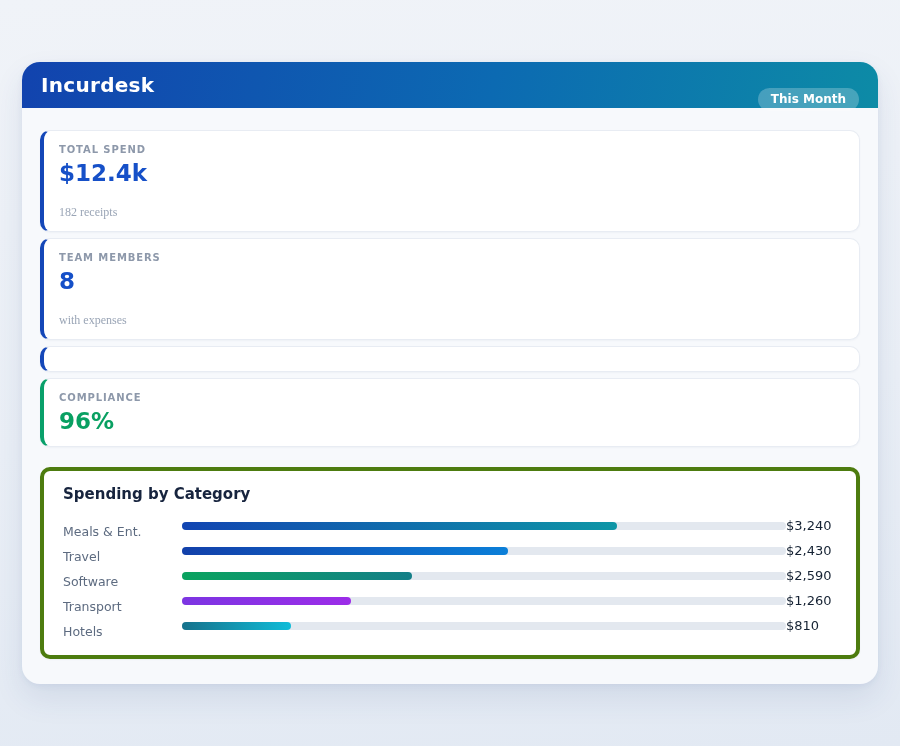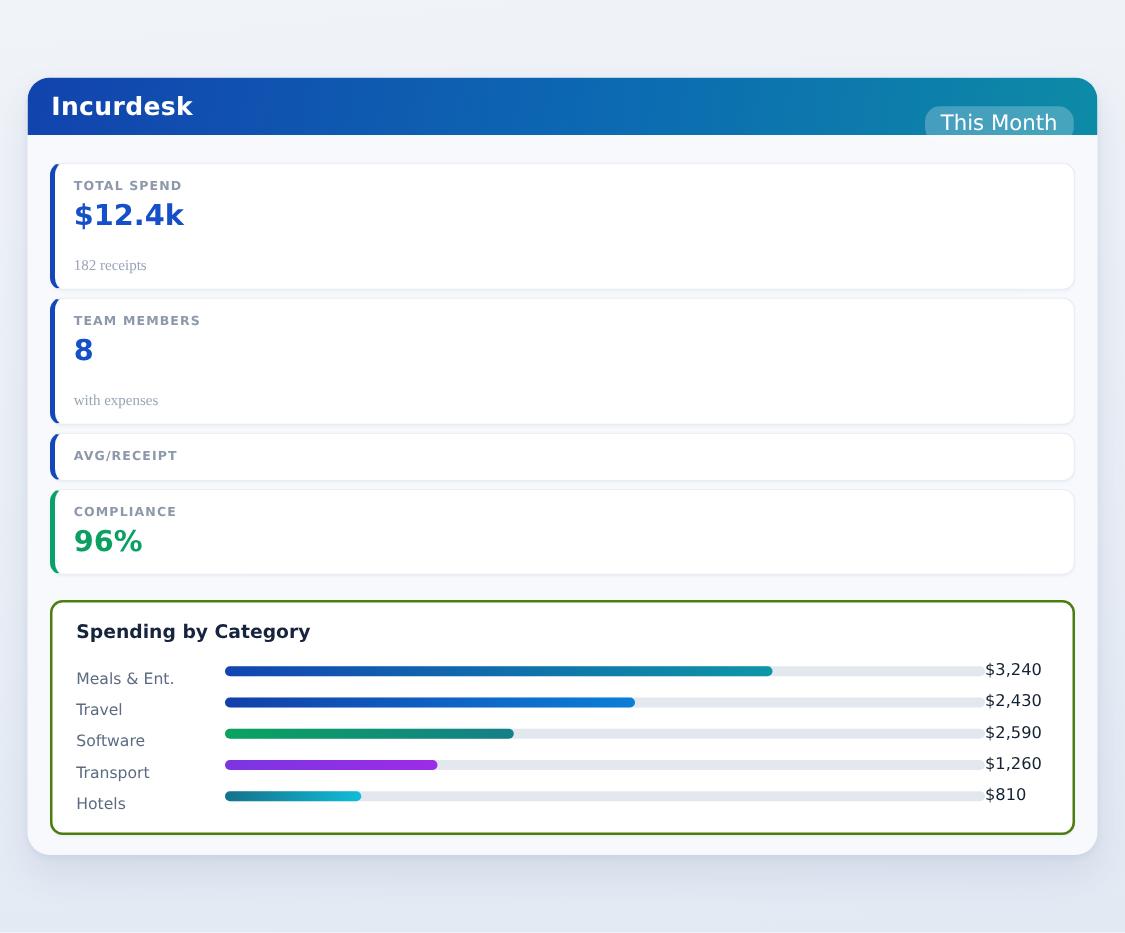--- a/index.html
+++ b/index.html
@@ -36,8 +36,8 @@
   .badge {
     background: rgba(255, 255, 255, 0.24);
     color: #ffffff;
-    font-size: 17px;
-    font-weight: normal;
+    font-size: 12px;
+    font-weight: bold;
     padding: 4px 13px 5px 13px;
     border-radius: 12px;
     cursor: pointer;

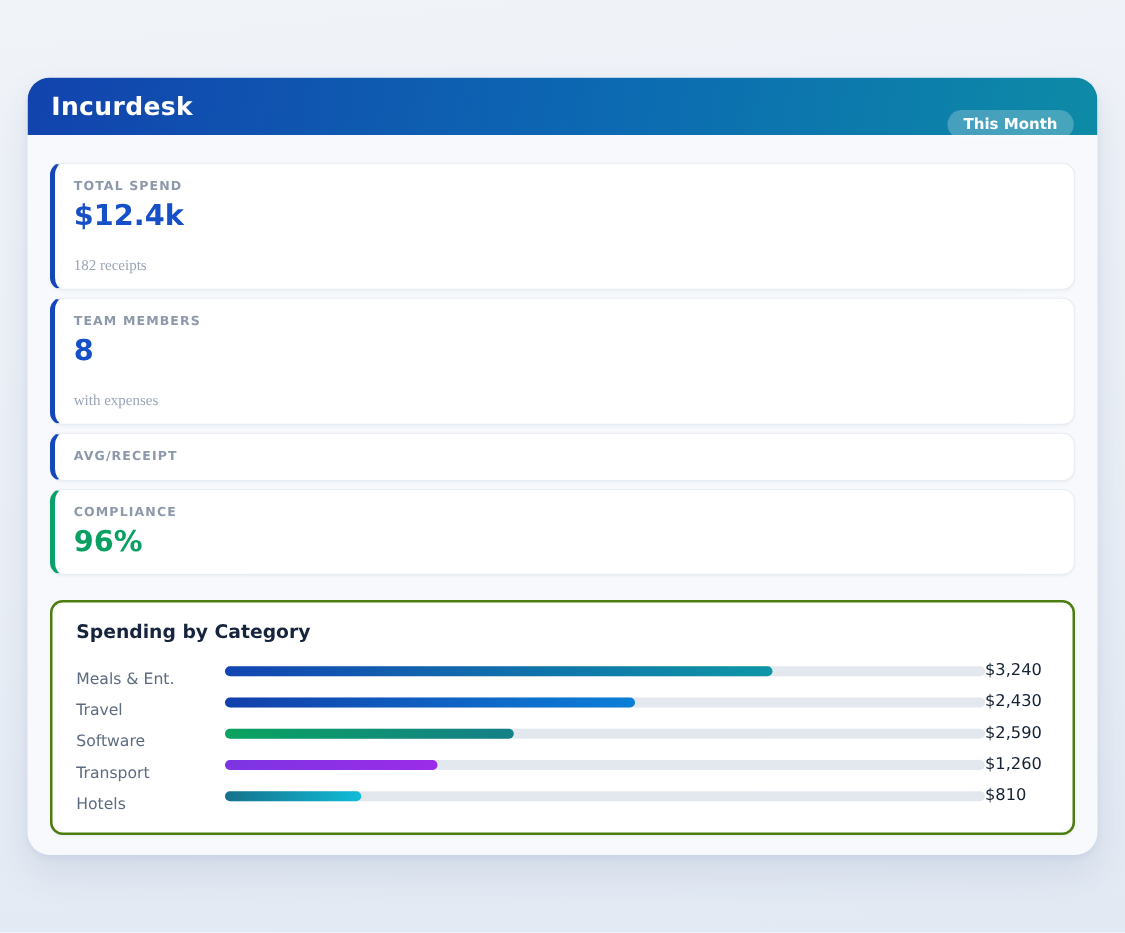--- a/index.html
+++ b/index.html
@@ -150,7 +150,6 @@
     </div>
 
     <div class="stat-card" style="--accent: #1447b8; --vcolor: #1650c8;">
-      <div class="stat-label">AVG/RECEIPT</div>
 
     </div>
 

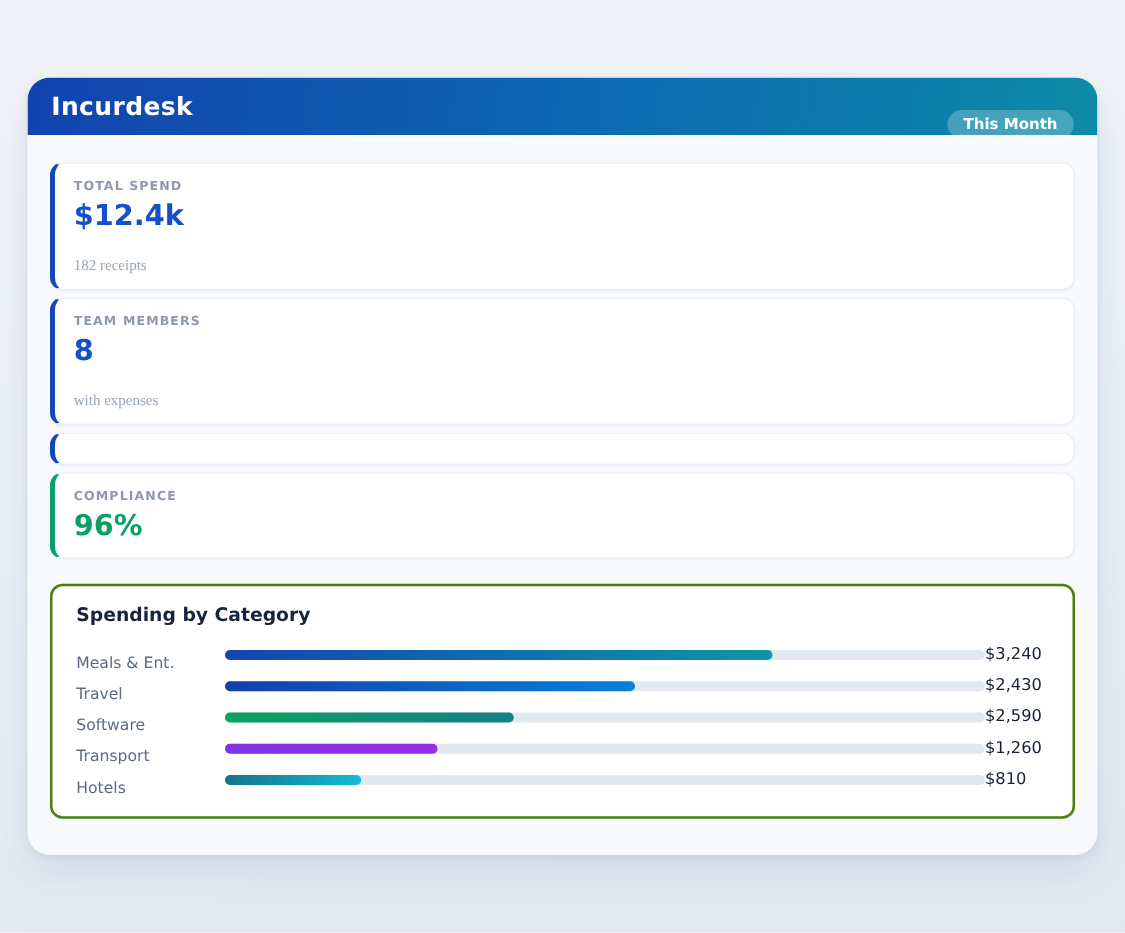--- a/index.html
+++ b/index.html
@@ -77,7 +77,7 @@
   .stat-sub:empty { display: none; }
   .chart-card {
     background: #ffffff;
-    border: 2px solid #4d7c0f;
+    border: 4px solid #4d7c0f;
     border-radius: 10px;
     margin-top: 20px;
     padding: 14px 15px 17px 19px;

